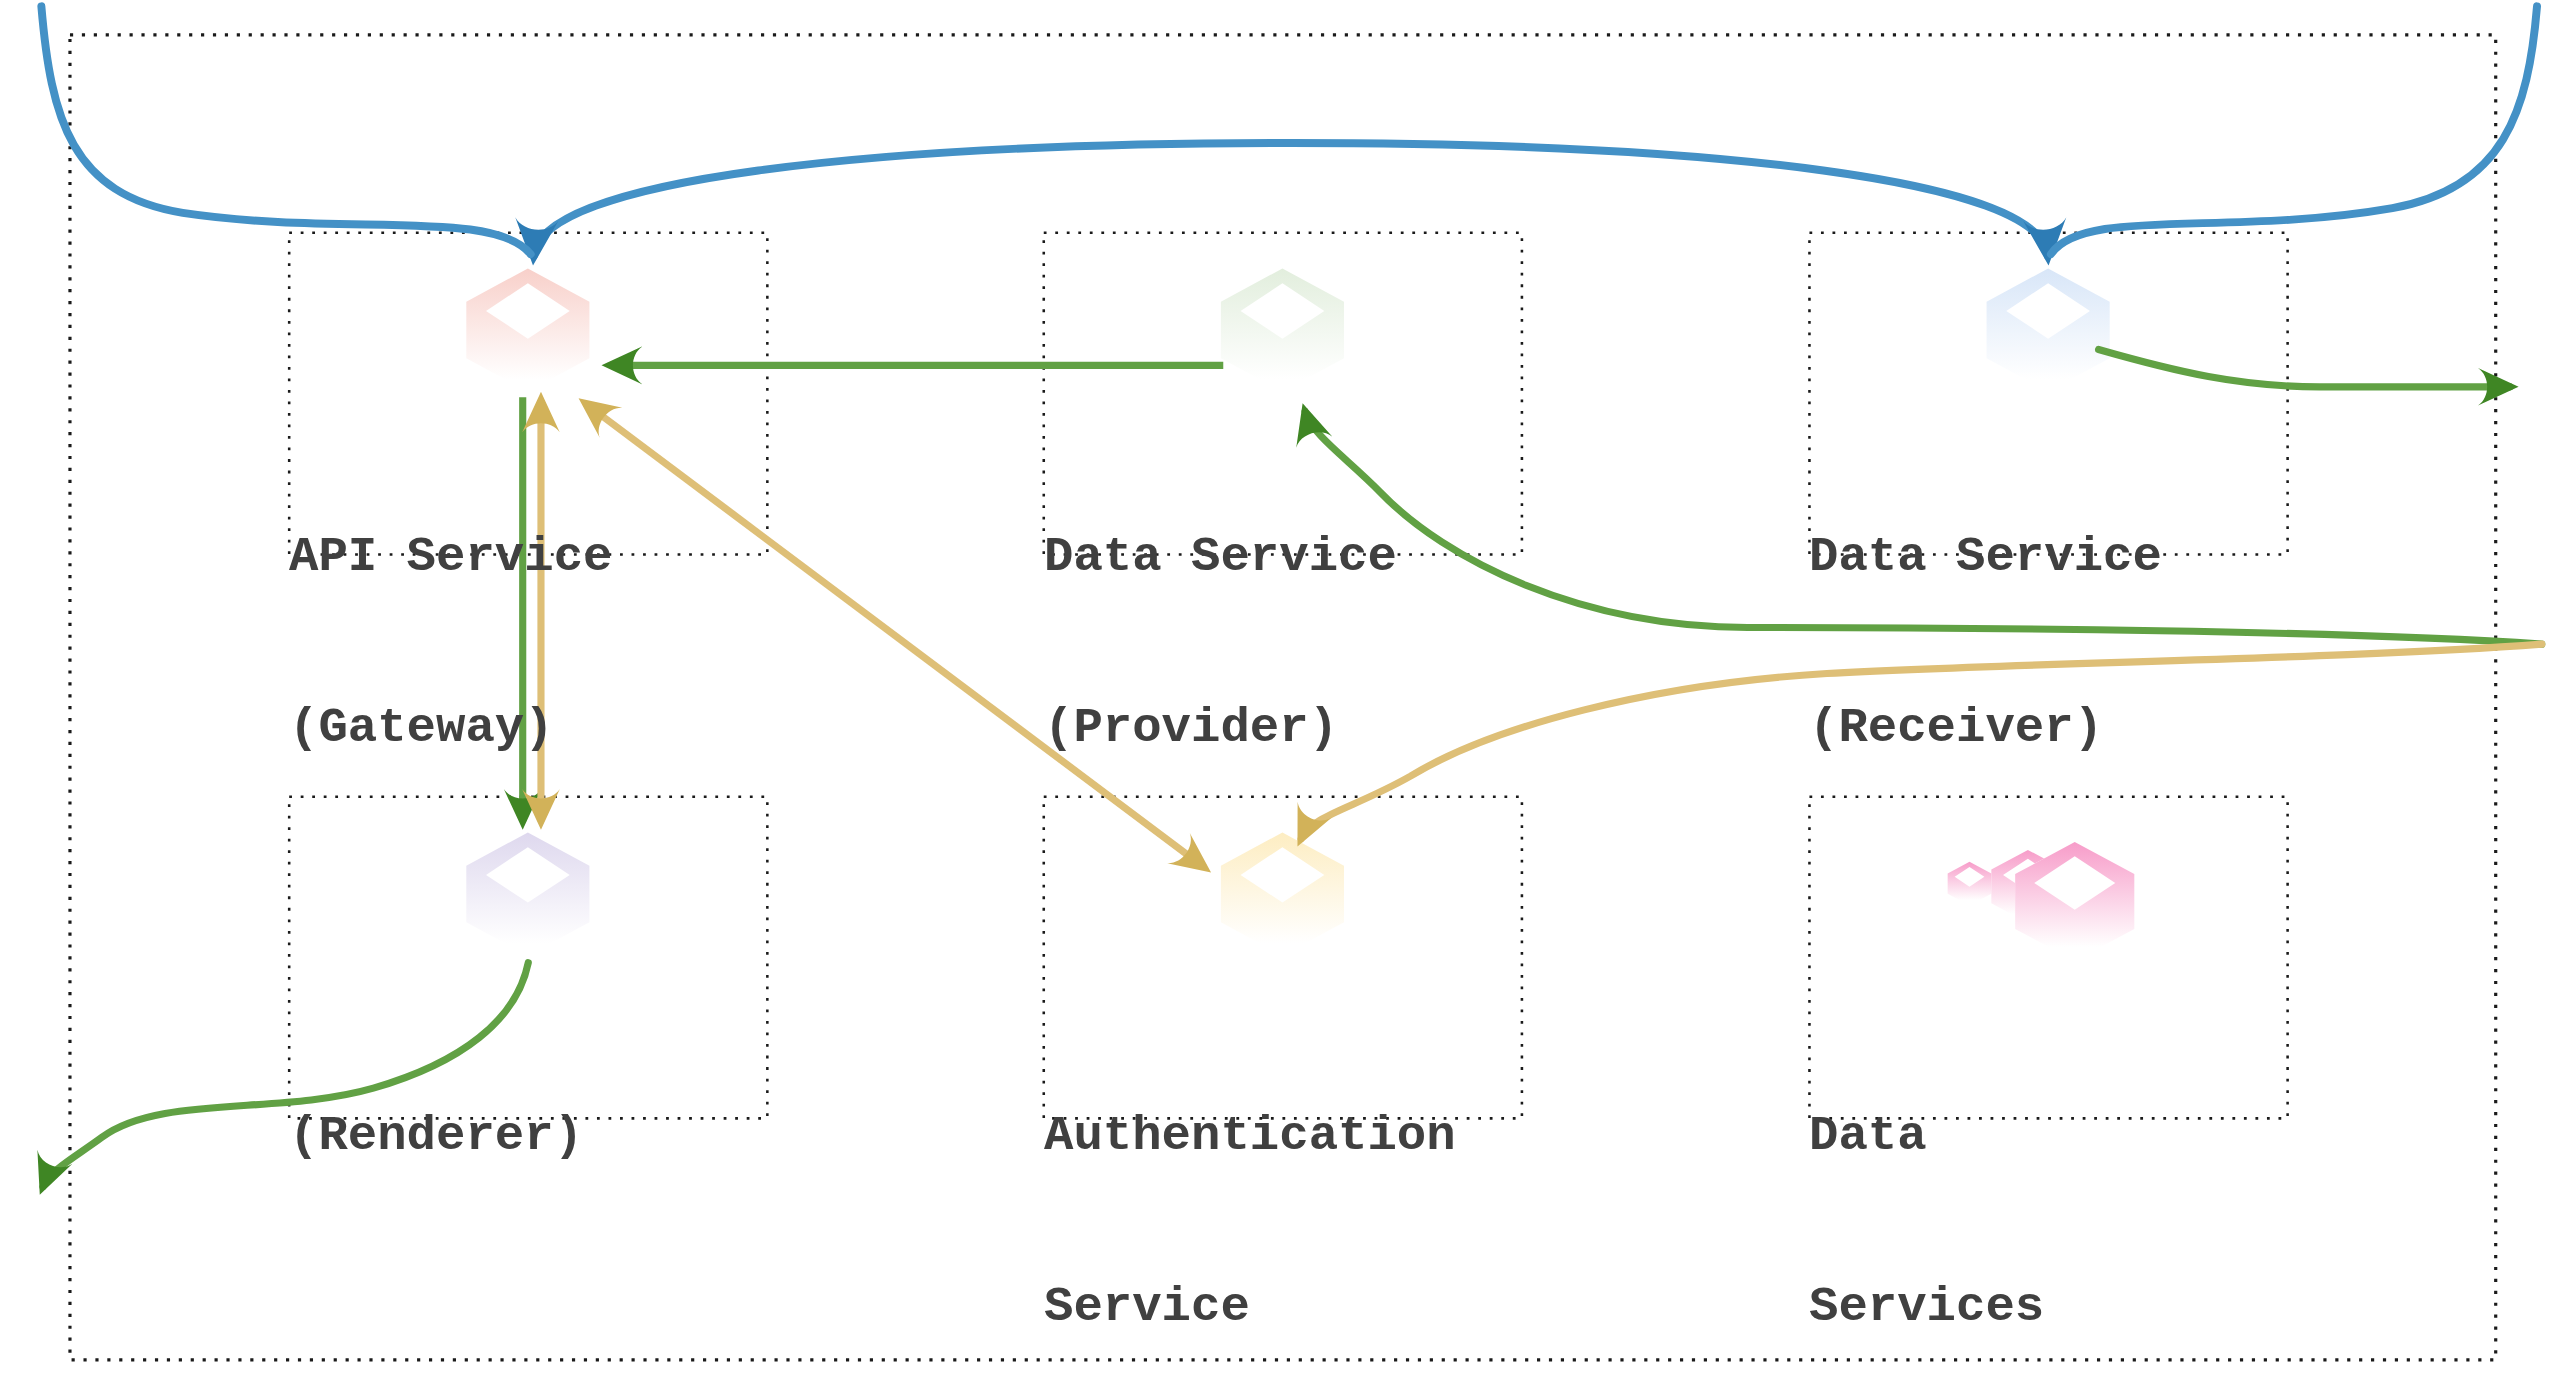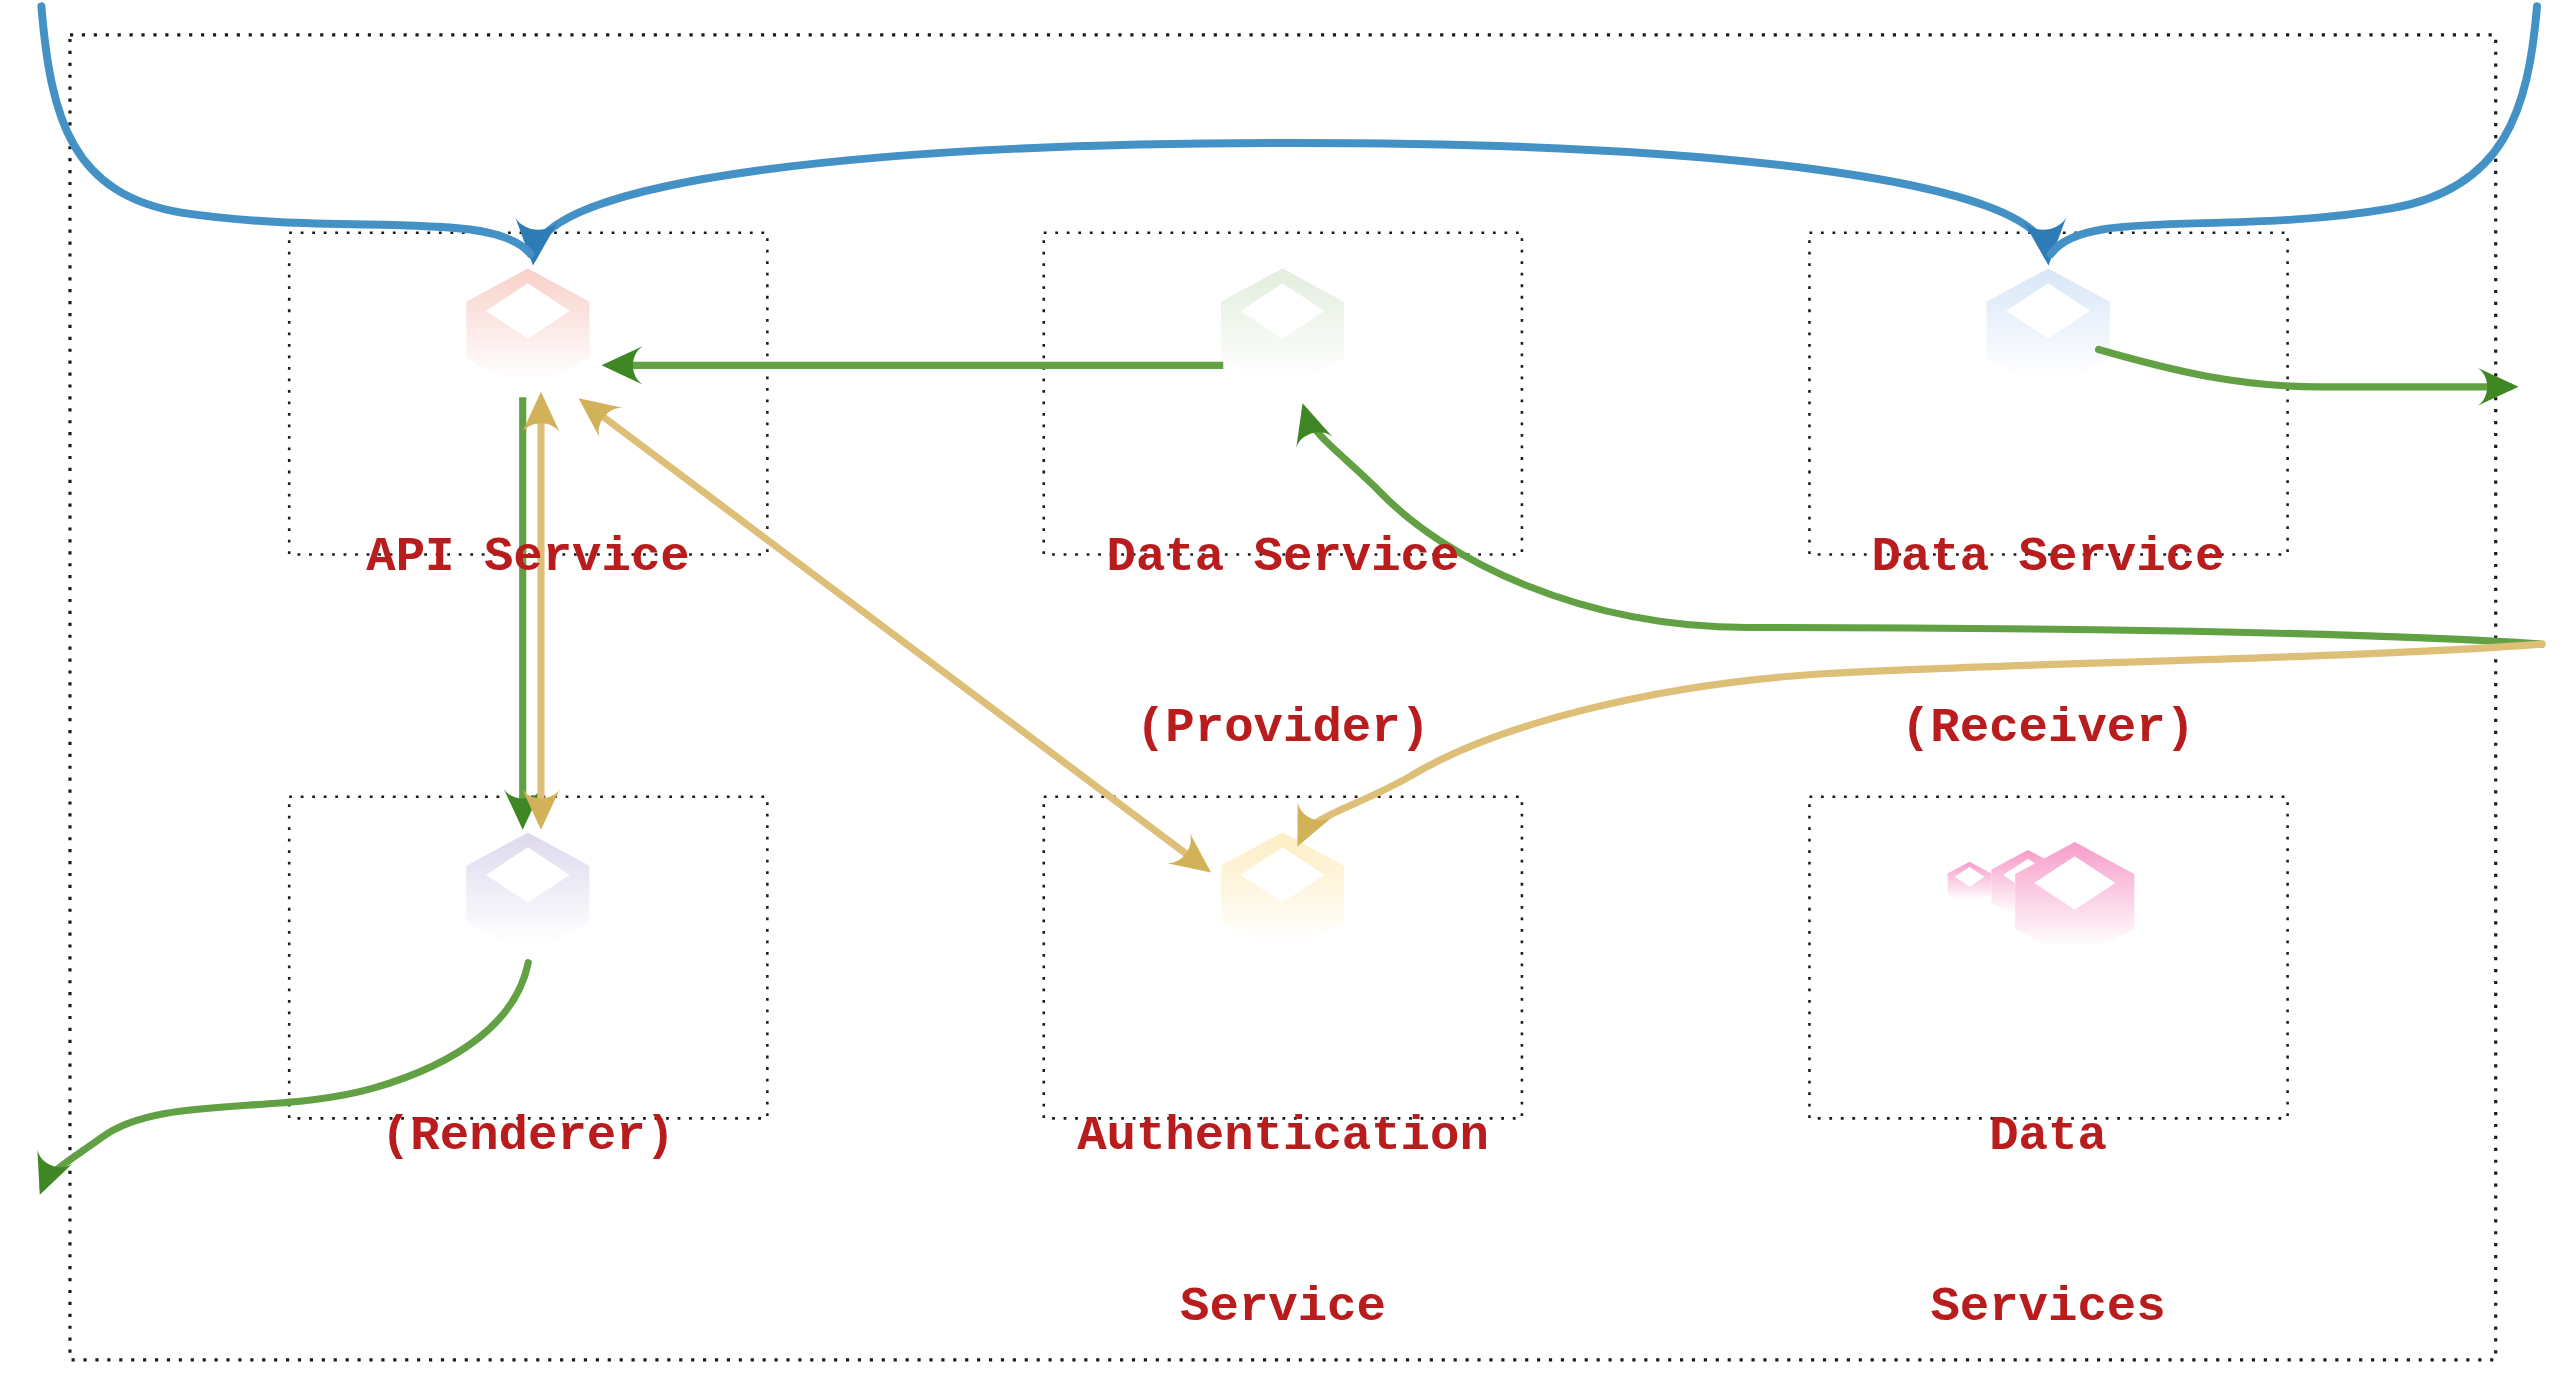--- a/index.html
+++ b/index.html
@@ -7,7 +7,7 @@
        font-family:"Liberation Mono","DejaVu Sans Mono",monospace;}
   .stage{position:relative;width:2576px;height:1390px;background:#fff;}
   .stage svg{position:absolute;left:0;top:0;}
-  .node-label{position:absolute;width:478px;text-align:center;color:#b91c1c;
+  .node-label{position:absolute;width:478px;text-align:left;color:#404040;
               font-weight:bold;font-size:49px;line-height:57px;white-space:pre;}
   .station-label{position:absolute;left:70px;width:2426px;text-align:center;color:#000;
               font-weight:bold;font-size:50px;line-height:57px;top:1278px;}

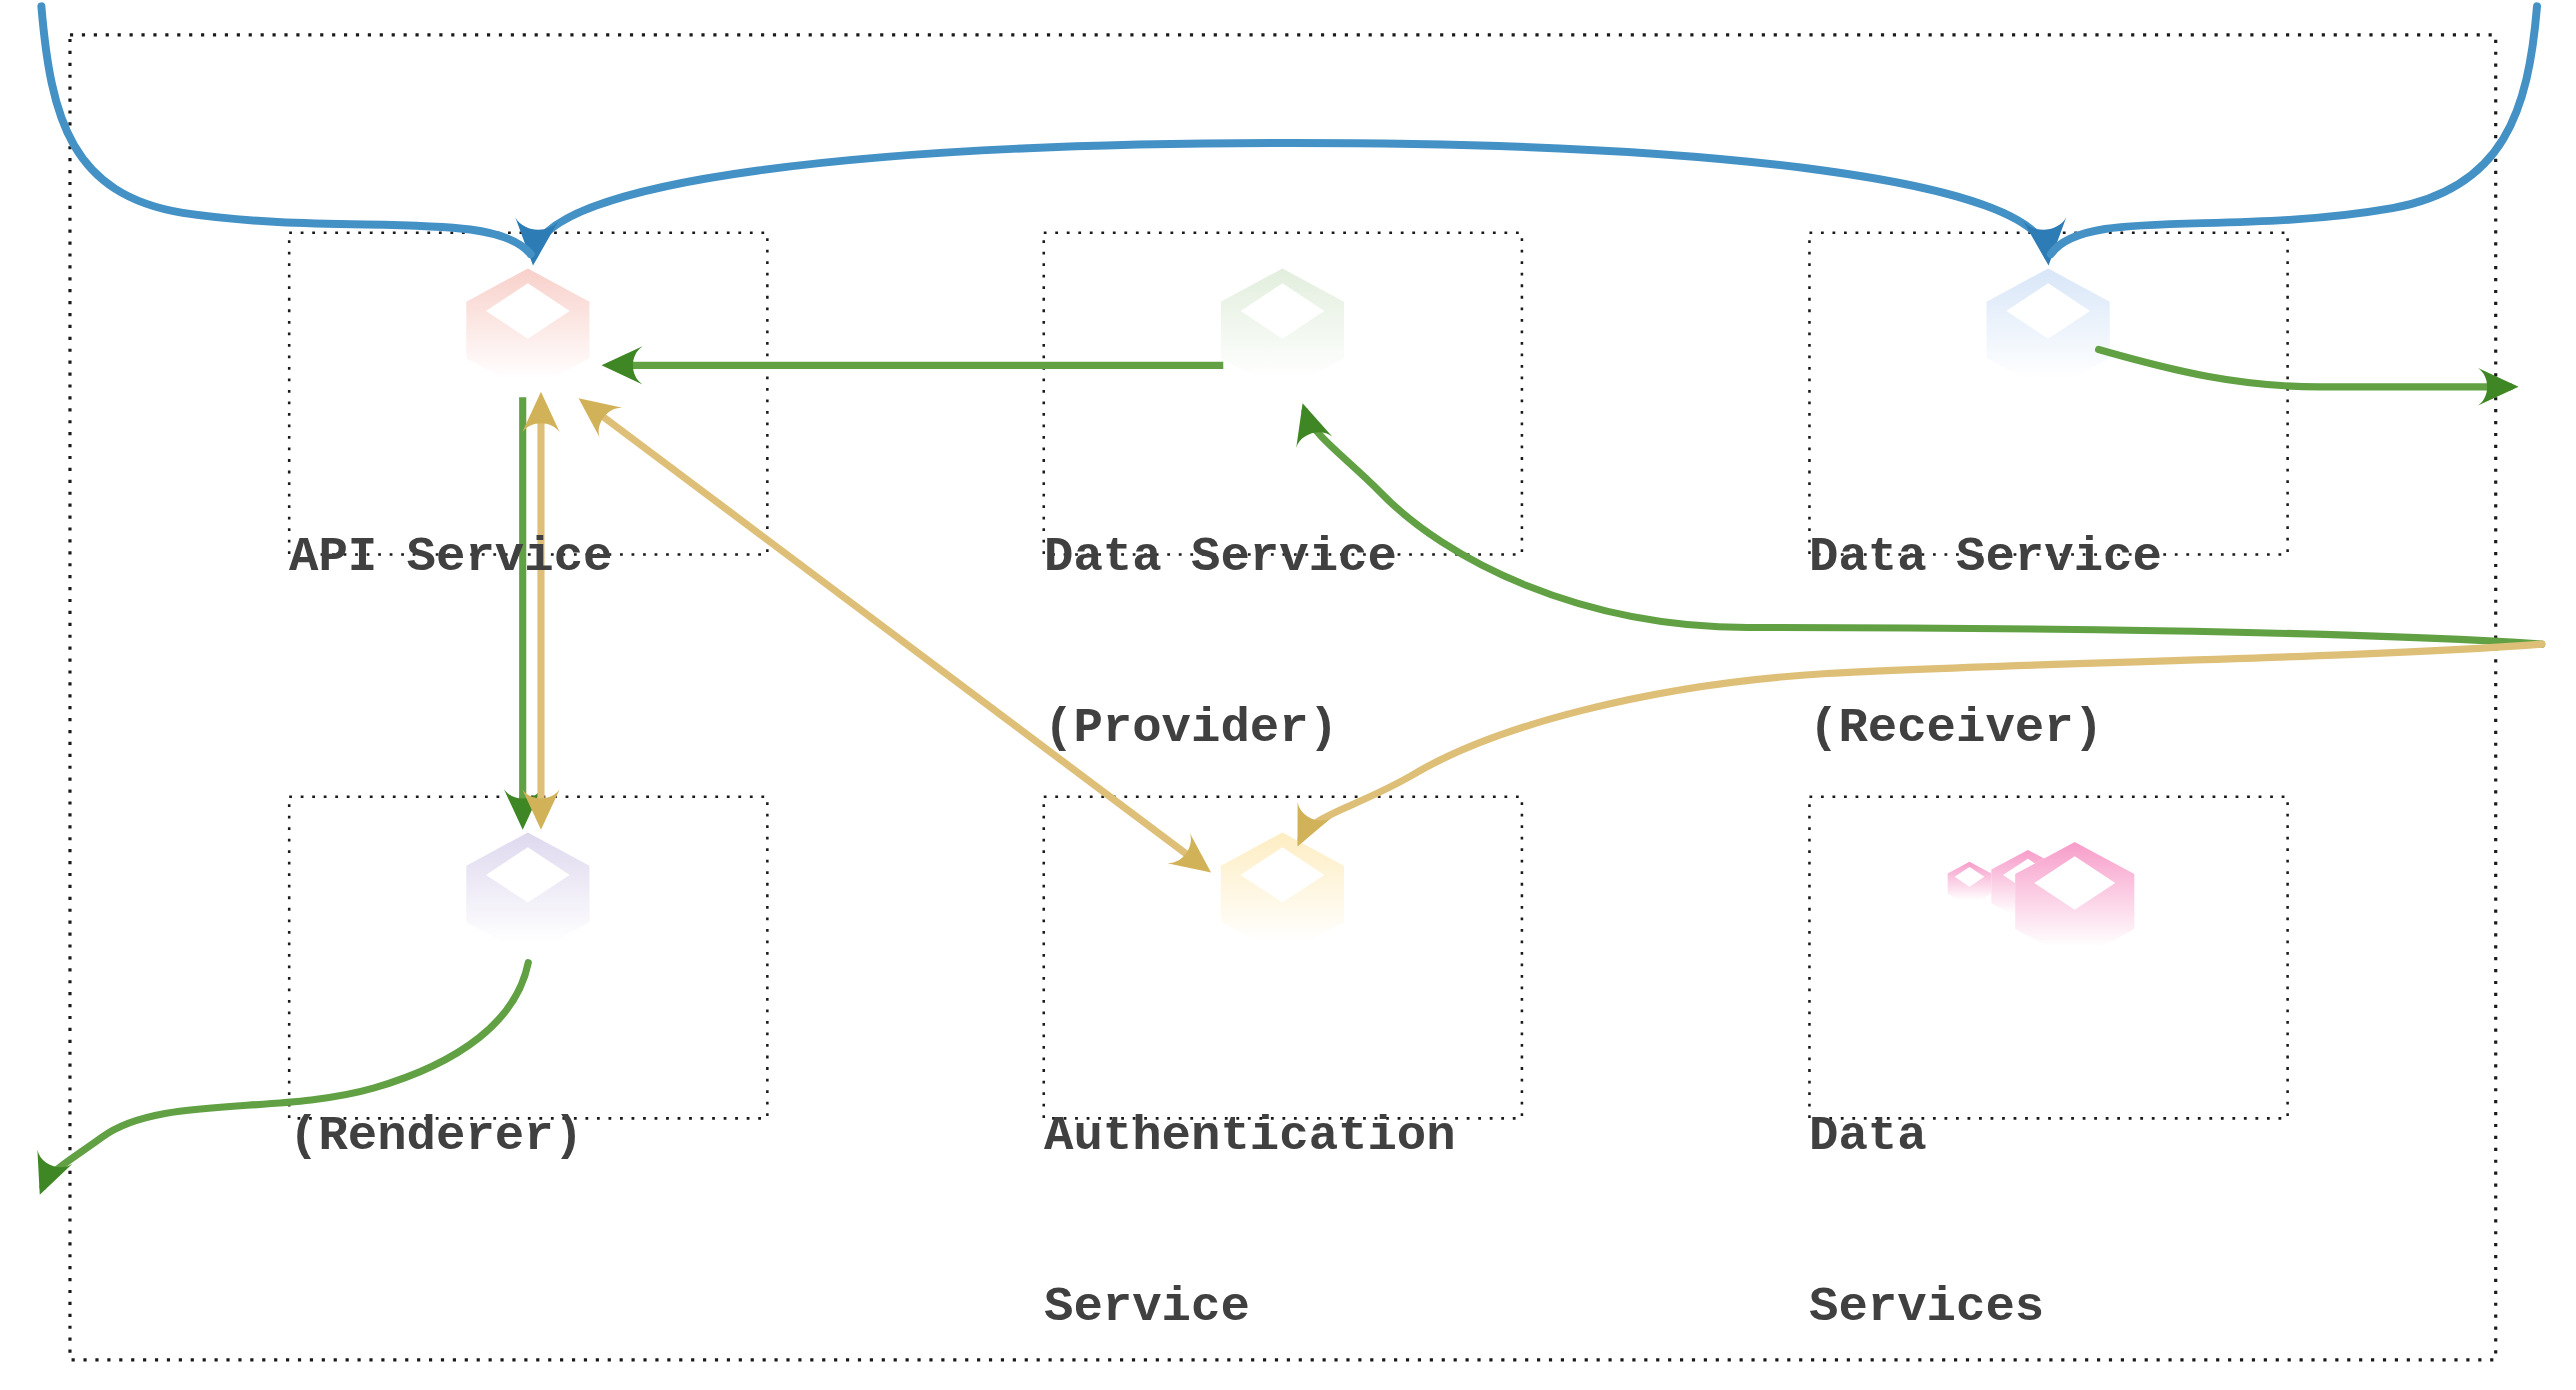--- a/index.html
+++ b/index.html
@@ -114,6 +114,7 @@
 
   <div class="node-label" style="left:289px;top:415px">
     <div>API Service</div>
+    <div>(Gateway)</div>
   </div>
   <div class="node-label" style="left:1044px;top:415px">
     <div>Data Service</div>

